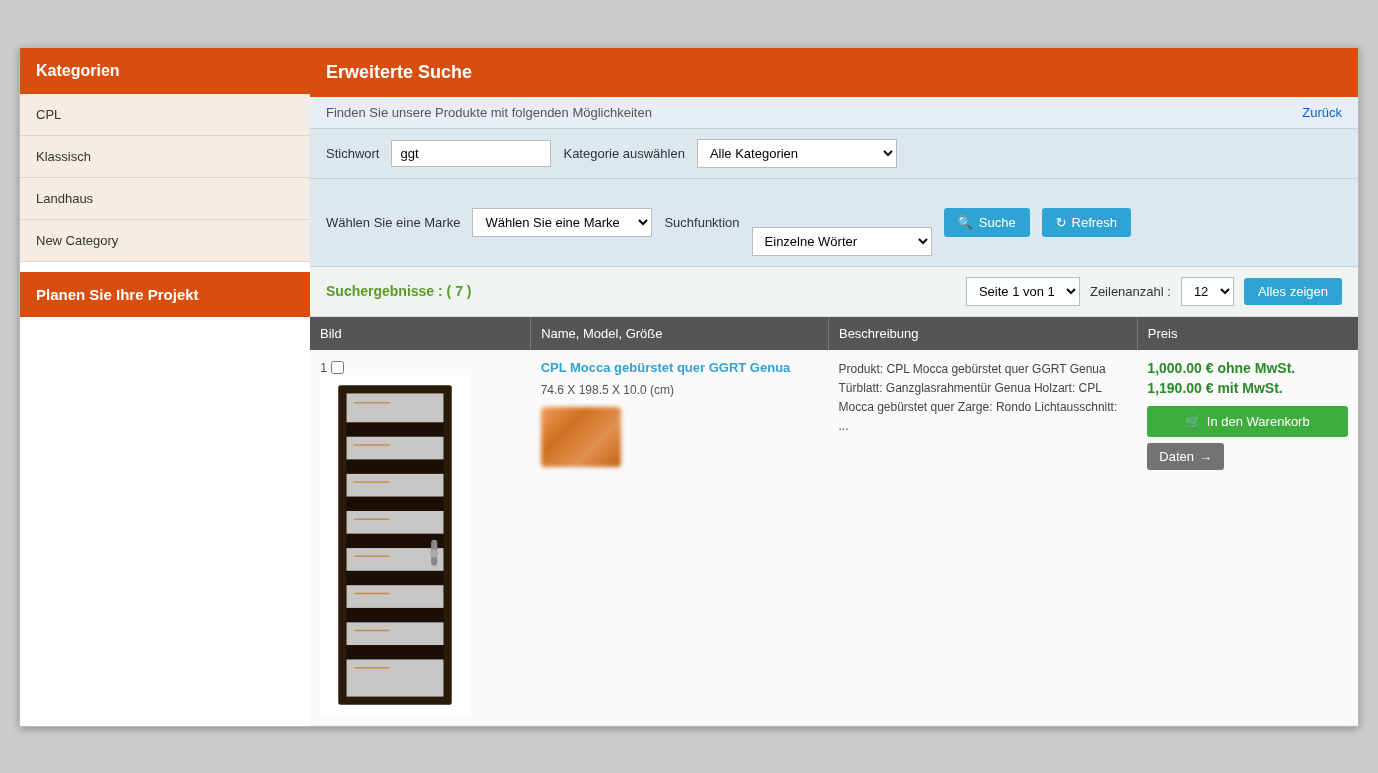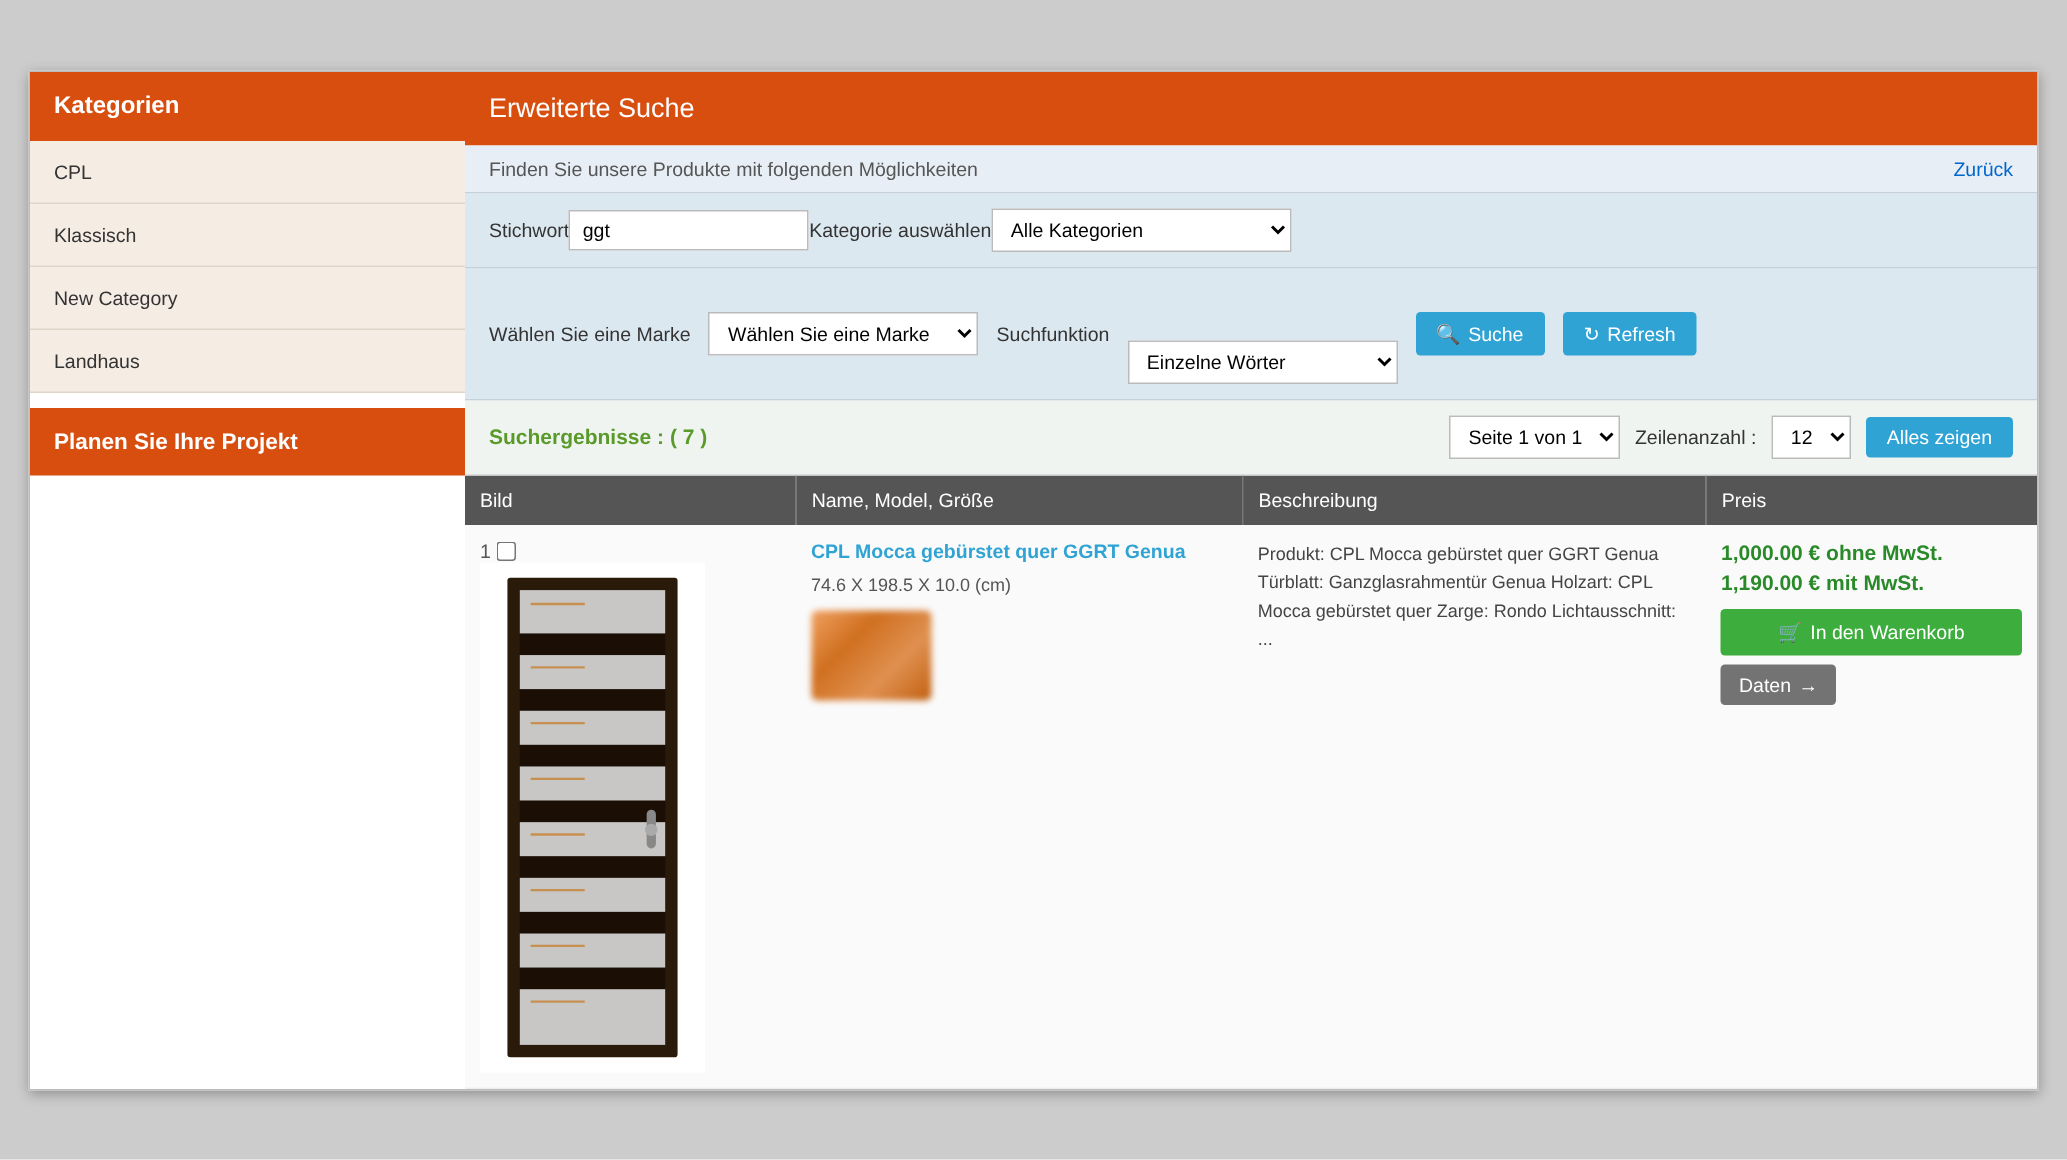--- a/index.html
+++ b/index.html
@@ -13,7 +13,7 @@
     .sidebar-project { background: #d84e0f; color: #fff; font-size: 15px; font-weight: bold; padding: 14px 16px; margin-top: 10px; }
     
     .content { flex: 1; display: flex; flex-direction: column; }
-    .content-header { background: #d84e0f; color: #fff; font-size: 18px; font-weight: normal; padding: 14px 16px; }
+    .content-header { background: #d84e0f; color: #fff; font-size: 18px; font-weight: bold; padding: 14px 16px; }
     .search-top { background: #e8eef5; padding: 8px 16px; display: flex; justify-content: space-between; align-items: center; border-bottom: 1px solid #c5d0db; }
     .search-top-text { color: #555; }
     .back-link { color: #0066cc; cursor: pointer; text-decoration: none; }

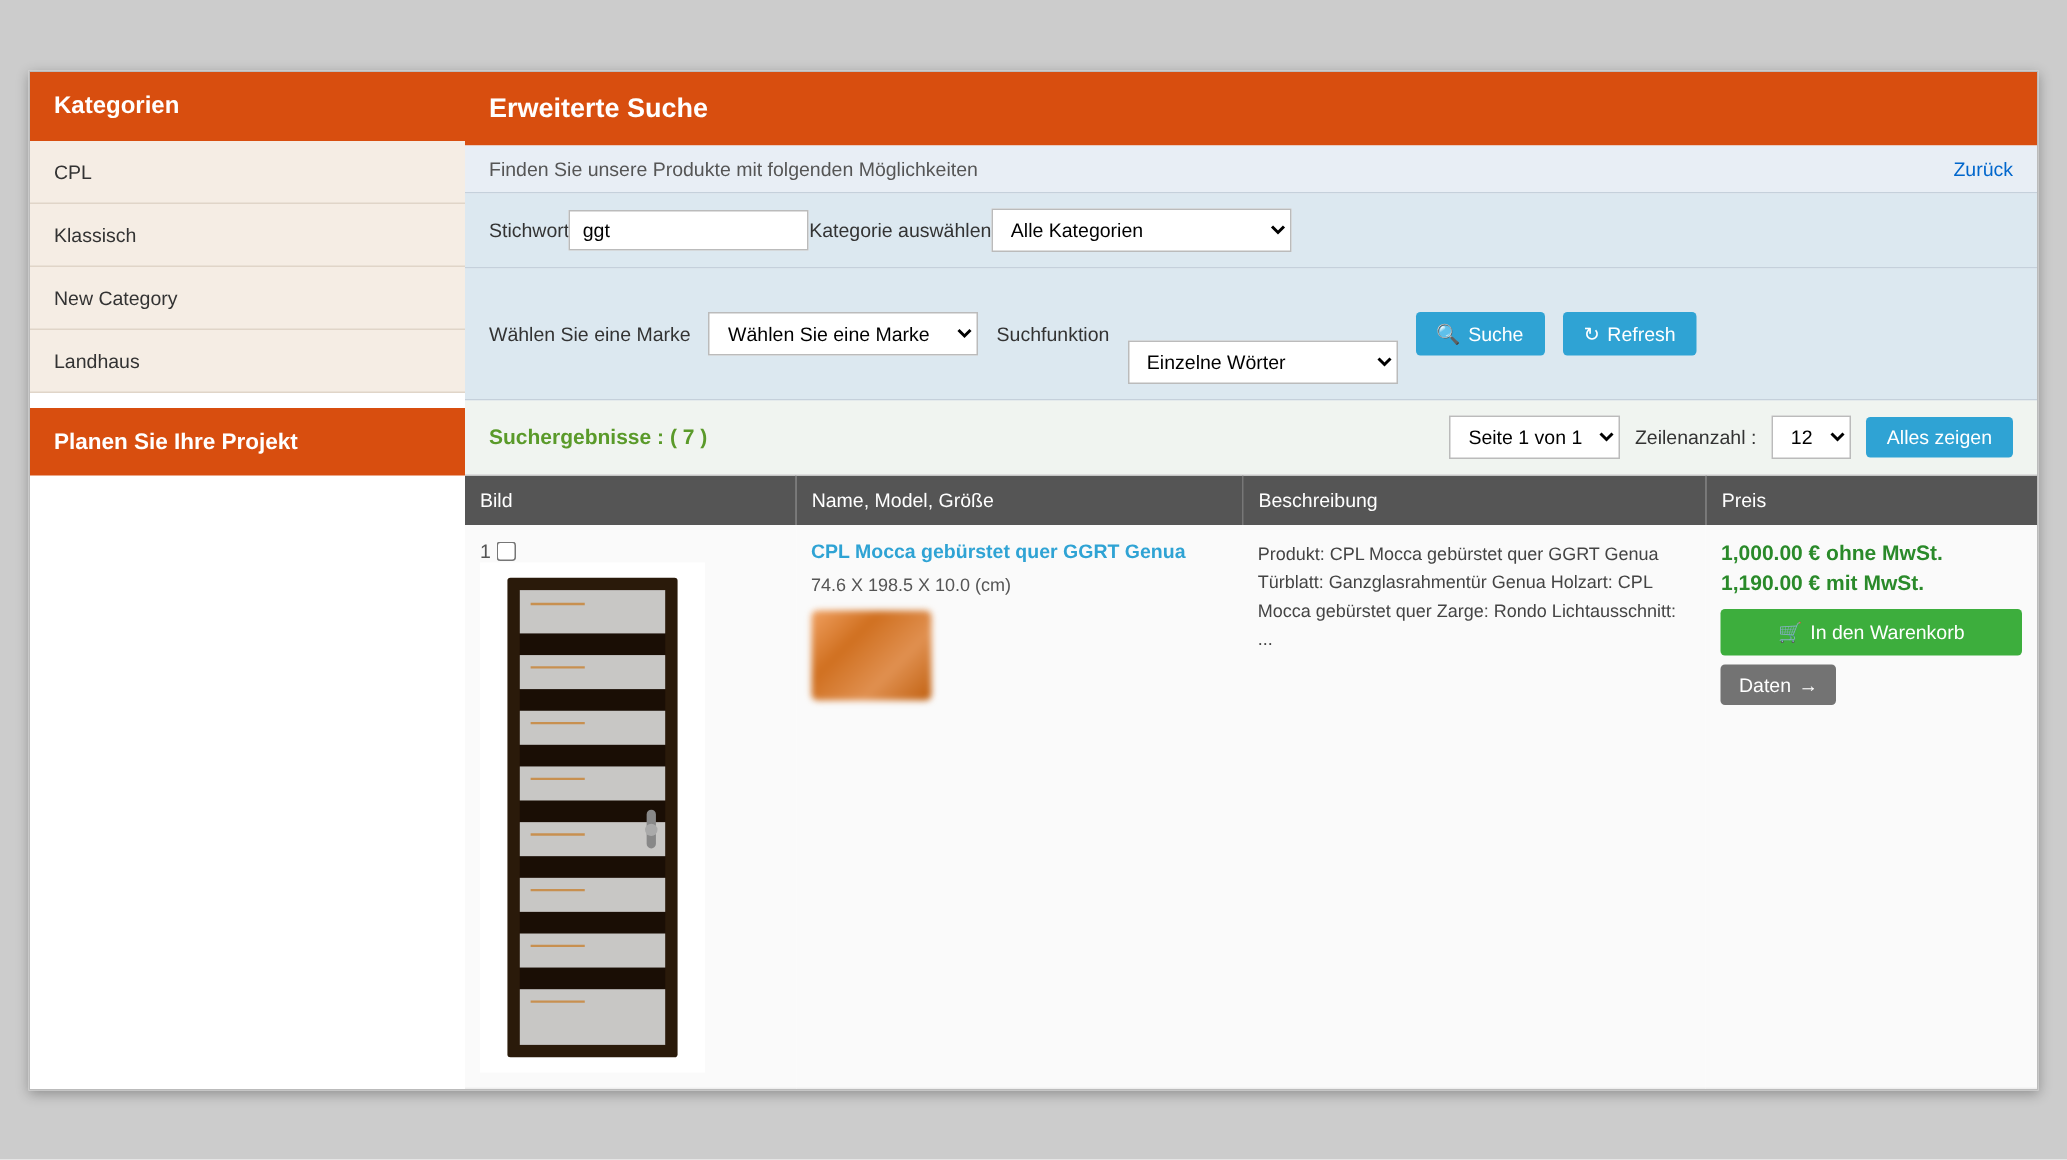--- a/index.html
+++ b/index.html
@@ -17,7 +17,7 @@
     .search-top { background: #e8eef5; padding: 8px 16px; display: flex; justify-content: space-between; align-items: center; border-bottom: 1px solid #c5d0db; }
     .search-top-text { color: #555; }
     .back-link { color: #0066cc; cursor: pointer; text-decoration: none; }
-    .search-row1 { background: #dce8f0; padding: 10px 16px; display: flex; align-items: center; gap: 0; border-bottom: 1px solid #c5d0db; }
+    .search-row1 { background: #dce8f0; padding: 10px 16px; display: flex; align-items: center; gap: 12px; border-bottom: 1px solid #c5d0db; }
     .search-row2 { background: #dce8f0; padding: 10px 16px; display: flex; align-items: center; gap: 12px; border-bottom: 1px solid #c5d0db; }
     .label { color: #333; font-weight: normal; white-space: nowrap; }
     .search-row1 input[type=text] { border: 1px solid #bbb; padding: 5px 8px; width: 160px; font-size: 13px; }

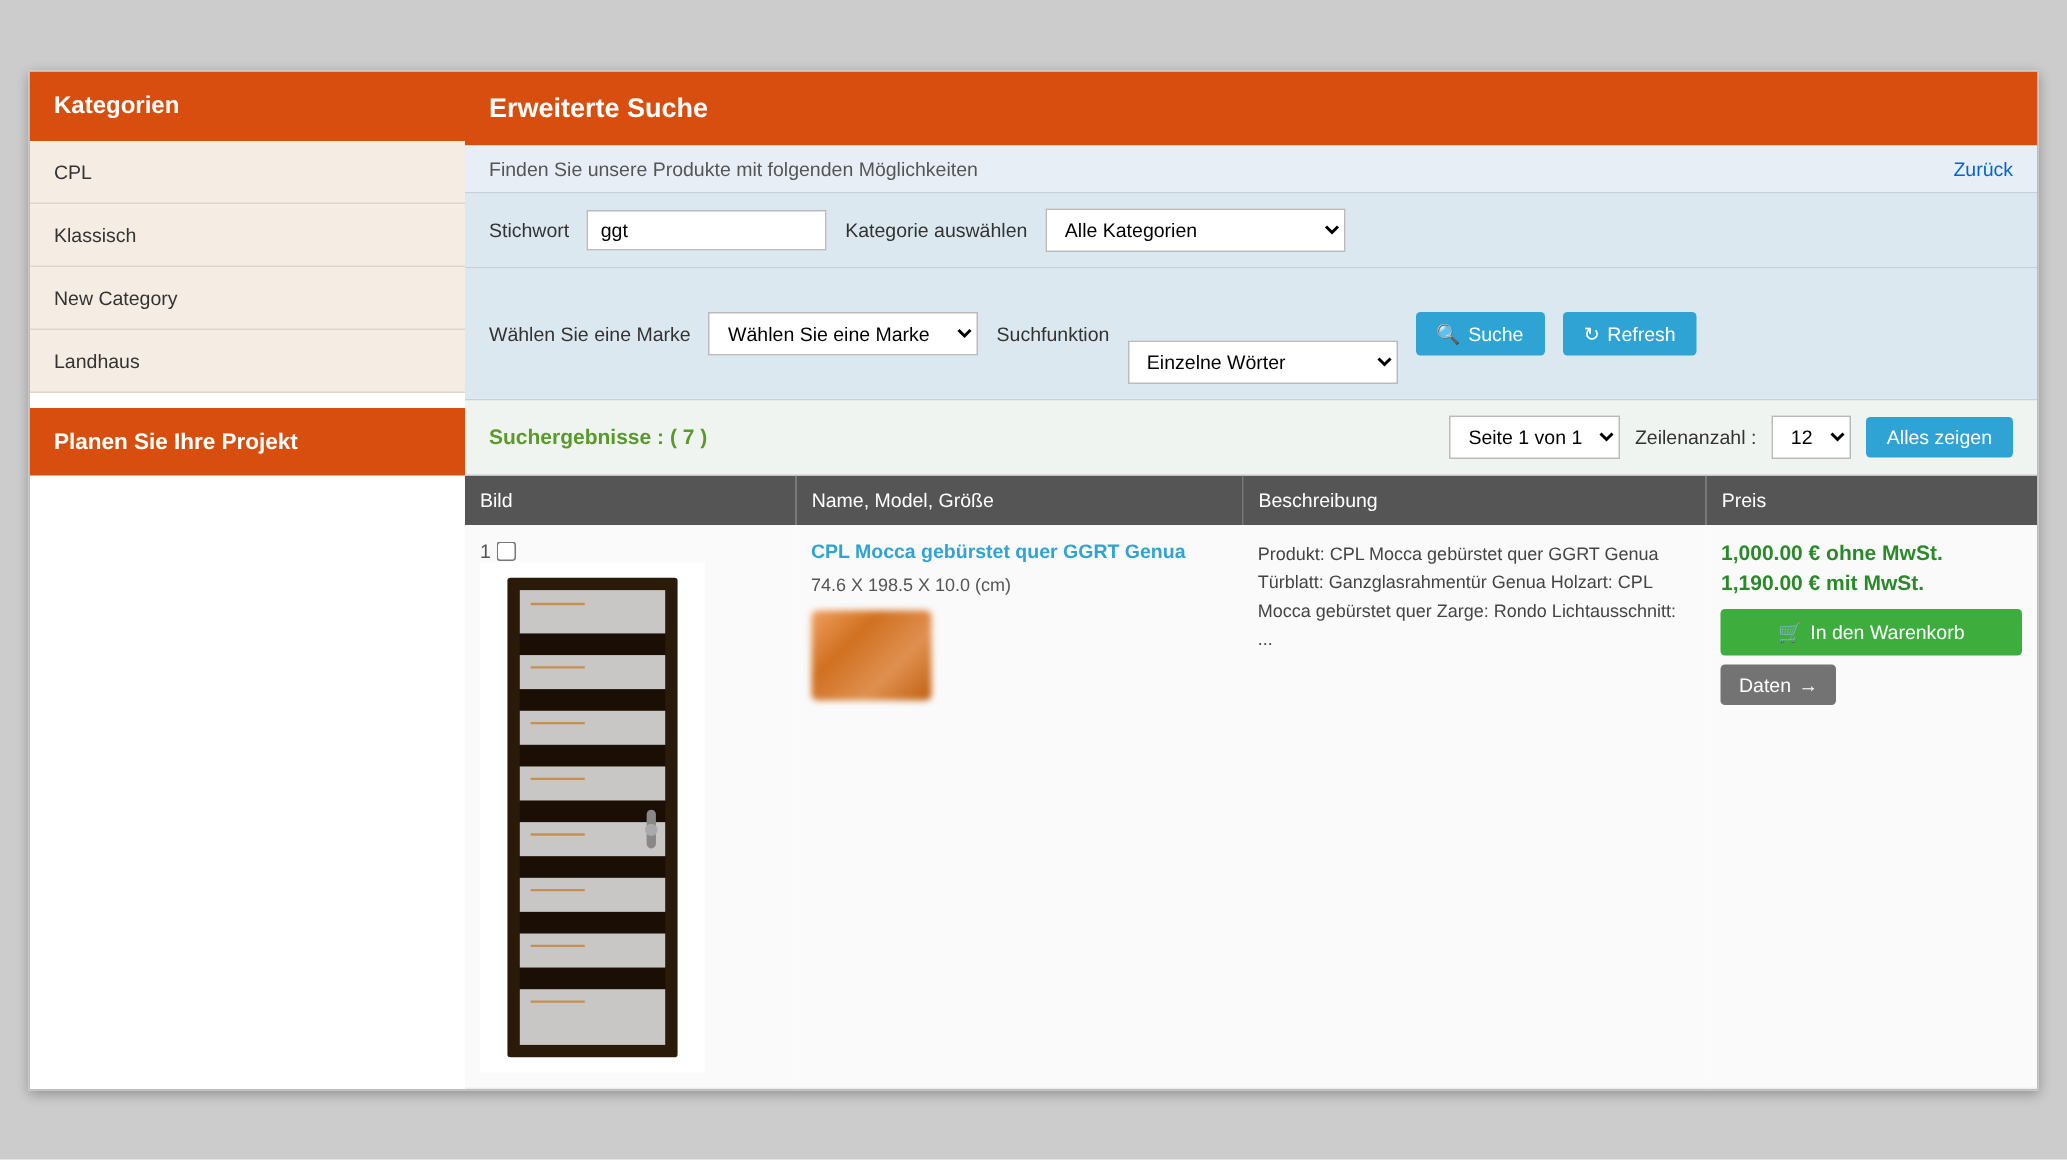--- a/index.html
+++ b/index.html
@@ -70,8 +70,8 @@
     <div class="sidebar-header">Kategorien</div>
     <div class="sidebar-item">CPL</div>
     <div class="sidebar-item">Klassisch</div>
+    <div class="sidebar-item">Landhaus</div>
     <div class="sidebar-item new-cat">New Category</div>
-    <div class="sidebar-item">Landhaus</div>
     <div class="sidebar-project">Planen Sie Ihre Projekt</div>
   </div>
 

